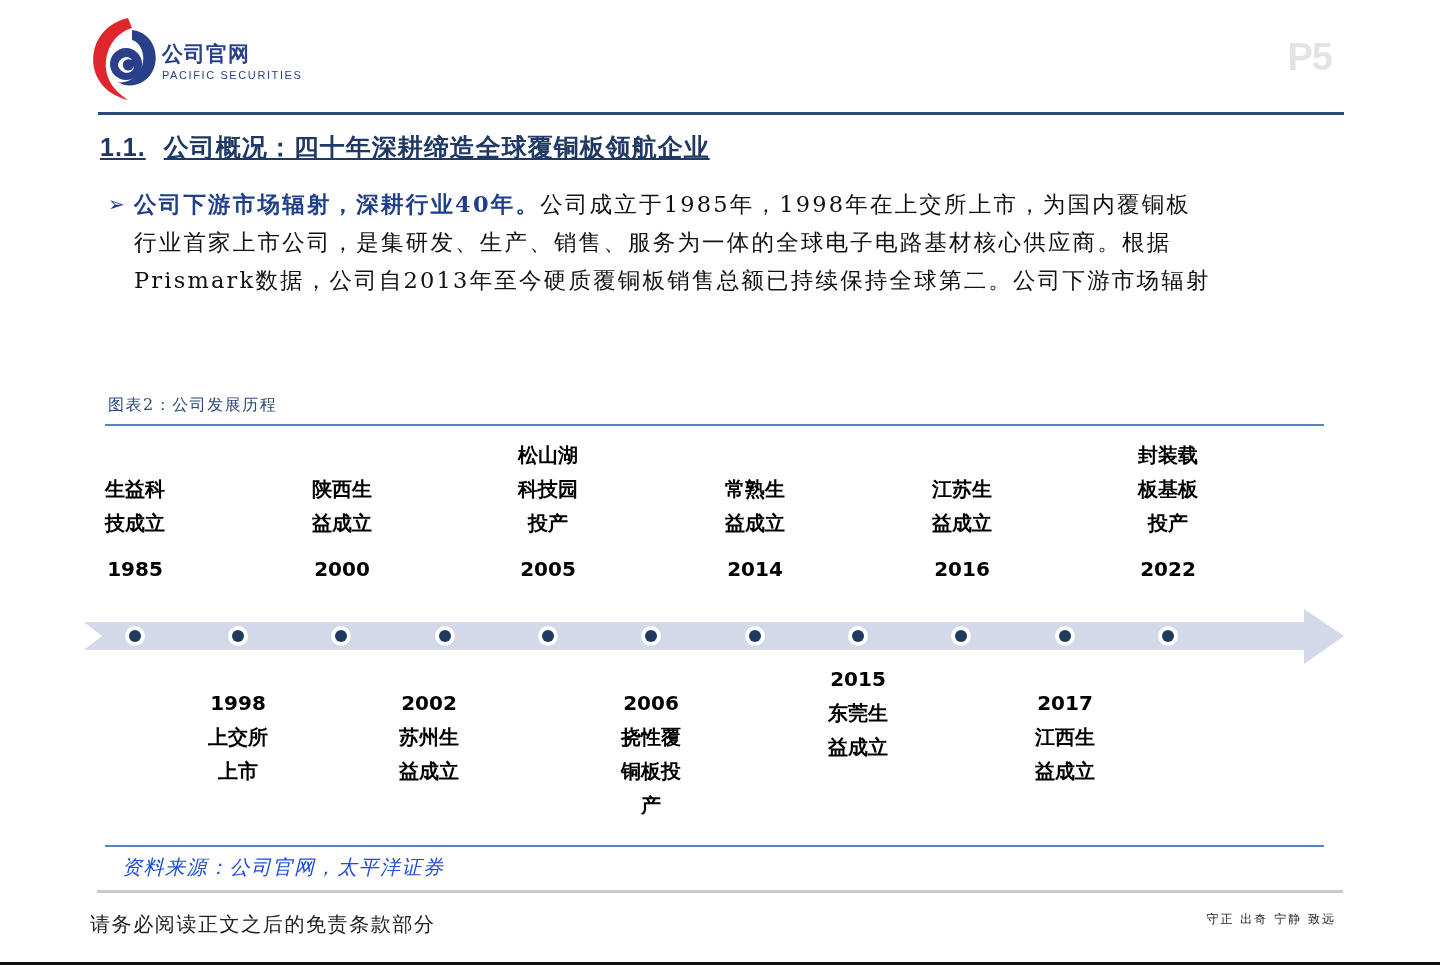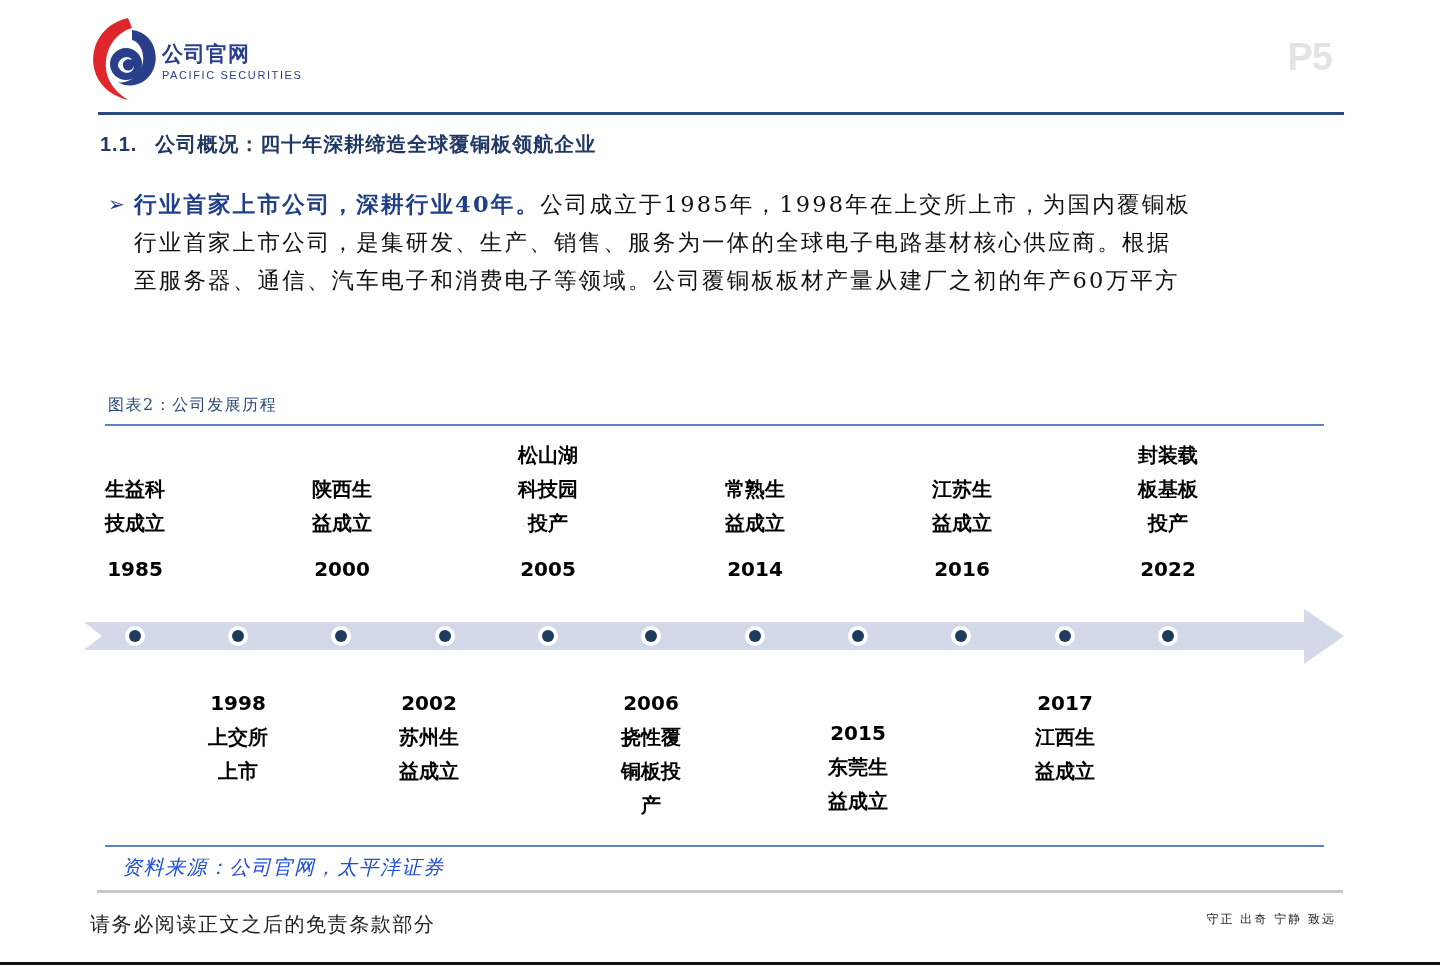--- a/index.html
+++ b/index.html
@@ -15,7 +15,7 @@
 
     .header-rule { position: absolute; left: 98px; top: 112px; width: 1246px; height: 3px; background: #2b4a7d; }
 
-    .section-title { position: absolute; left: 100px; top: 131px; font-family: "DejaVu Serif", serif; font-weight: bold; font-size: 20px; color: #1f3864; white-space: nowrap; letter-spacing: 1px; }
+    .section-title { position: absolute; left: 100px; top: 131px; font-family: "DejaVu Serif", serif; font-weight: bold; font-size: 25px; color: #1f3864; white-space: nowrap; letter-spacing: 1px; text-decoration: underline; }
     .section-title .num { font-family: "Liberation Sans", sans-serif; margin-right: 18px; letter-spacing: 1px; }
 
     .para { position: absolute; left: 108px; top: 185px; width: 1210px; font-family: "DejaVu Serif", serif; font-size: 22.5px; line-height: 38px; color: #111; }

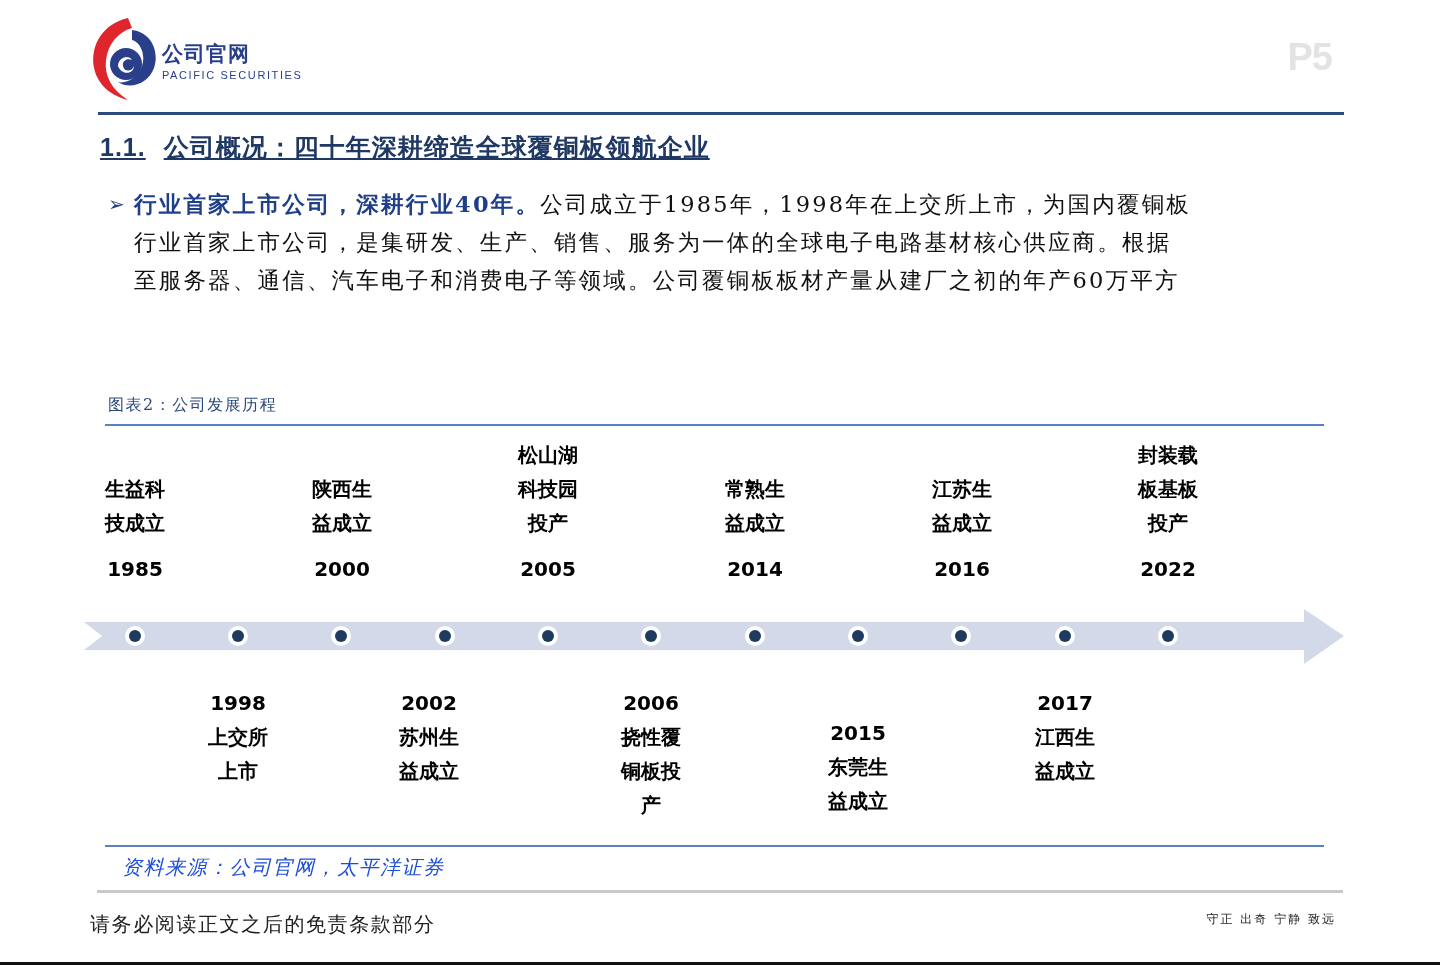--- a/index.html
+++ b/index.html
@@ -69,7 +69,7 @@
 <div class="para">
   <span class="bullet">➢</span>
   <div class="lines">
-    <span class="line"><span class="lead">行业首家上市公司，深耕行业40年。</span><span>公司成立于1985年，1998年在上交所上市，为国内覆铜板</span></span>
+    <span class="line"><span class="lead">公司下游市场辐射，深耕行业40年。</span><span>公司成立于1985年，1998年在上交所上市，为国内覆铜板</span></span>
     <span class="line">行业首家上市公司，是集研发、生产、销售、服务为一体的全球电子电路基材核心供应商。根据</span>
     <span class="line">至服务器、通信、汽车电子和消费电子等领域。公司覆铜板板材产量从建厂之初的年产60万平方</span>
   </div>

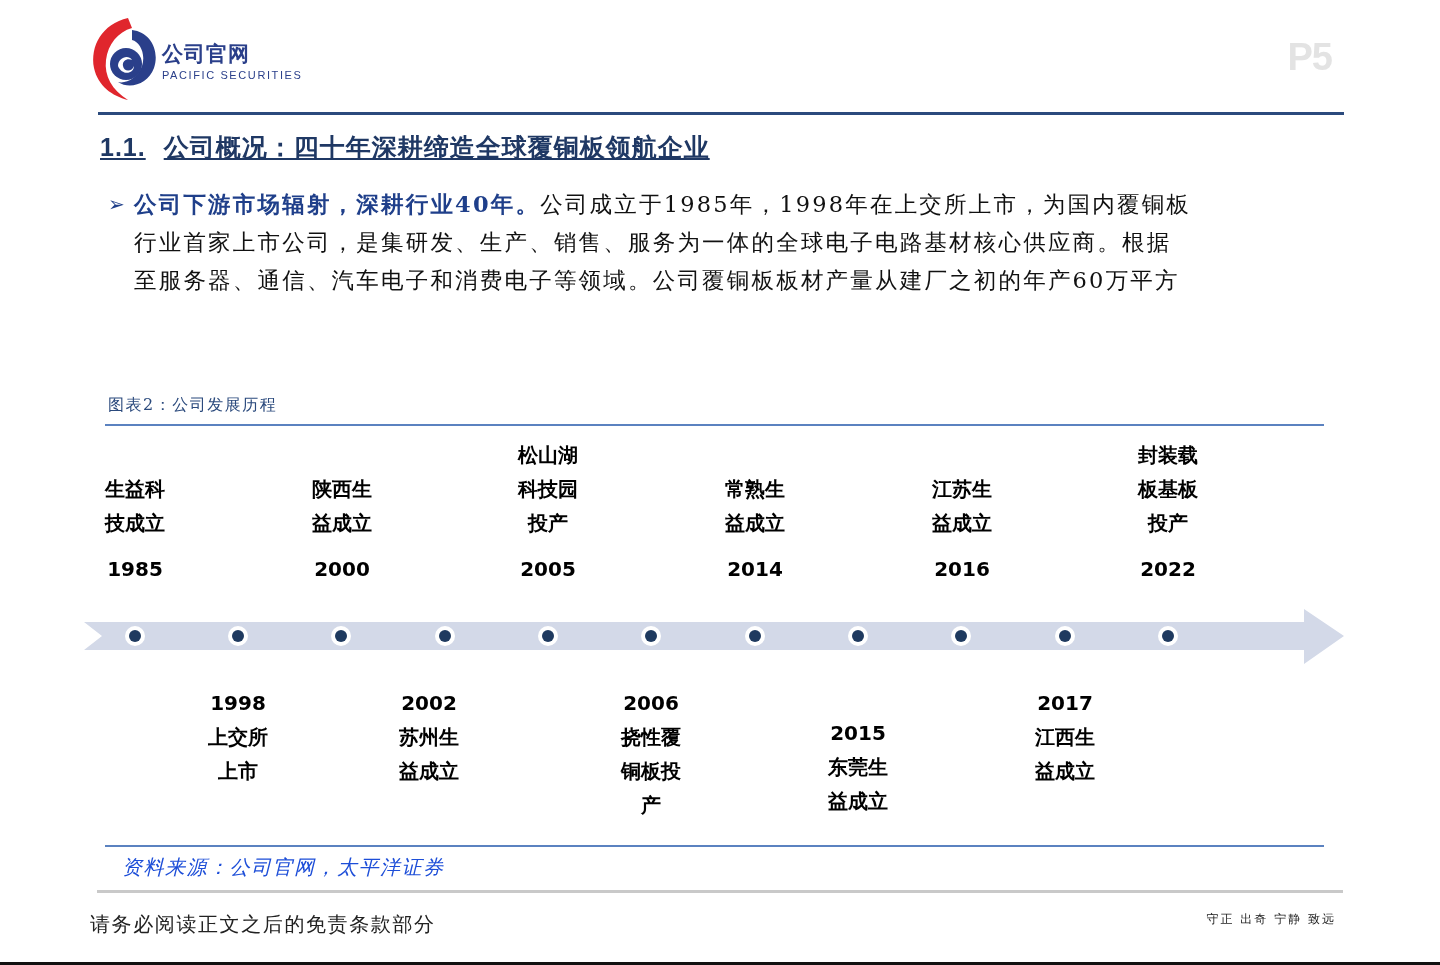--- a/index.html
+++ b/index.html
@@ -71,6 +71,7 @@
   <div class="lines">
     <span class="line"><span class="lead">公司下游市场辐射，深耕行业40年。</span><span>公司成立于1985年，1998年在上交所上市，为国内覆铜板</span></span>
     <span class="line">行业首家上市公司，是集研发、生产、销售、服务为一体的全球电子电路基材核心供应商。根据</span>
+    <span class="line">Prismark数据，公司自2013年至今硬质覆铜板销售总额已持续保持全球第二。公司下游市场辐射</span>
     <span class="line">至服务器、通信、汽车电子和消费电子等领域。公司覆铜板板材产量从建厂之初的年产60万平方</span>
   </div>
 </div>

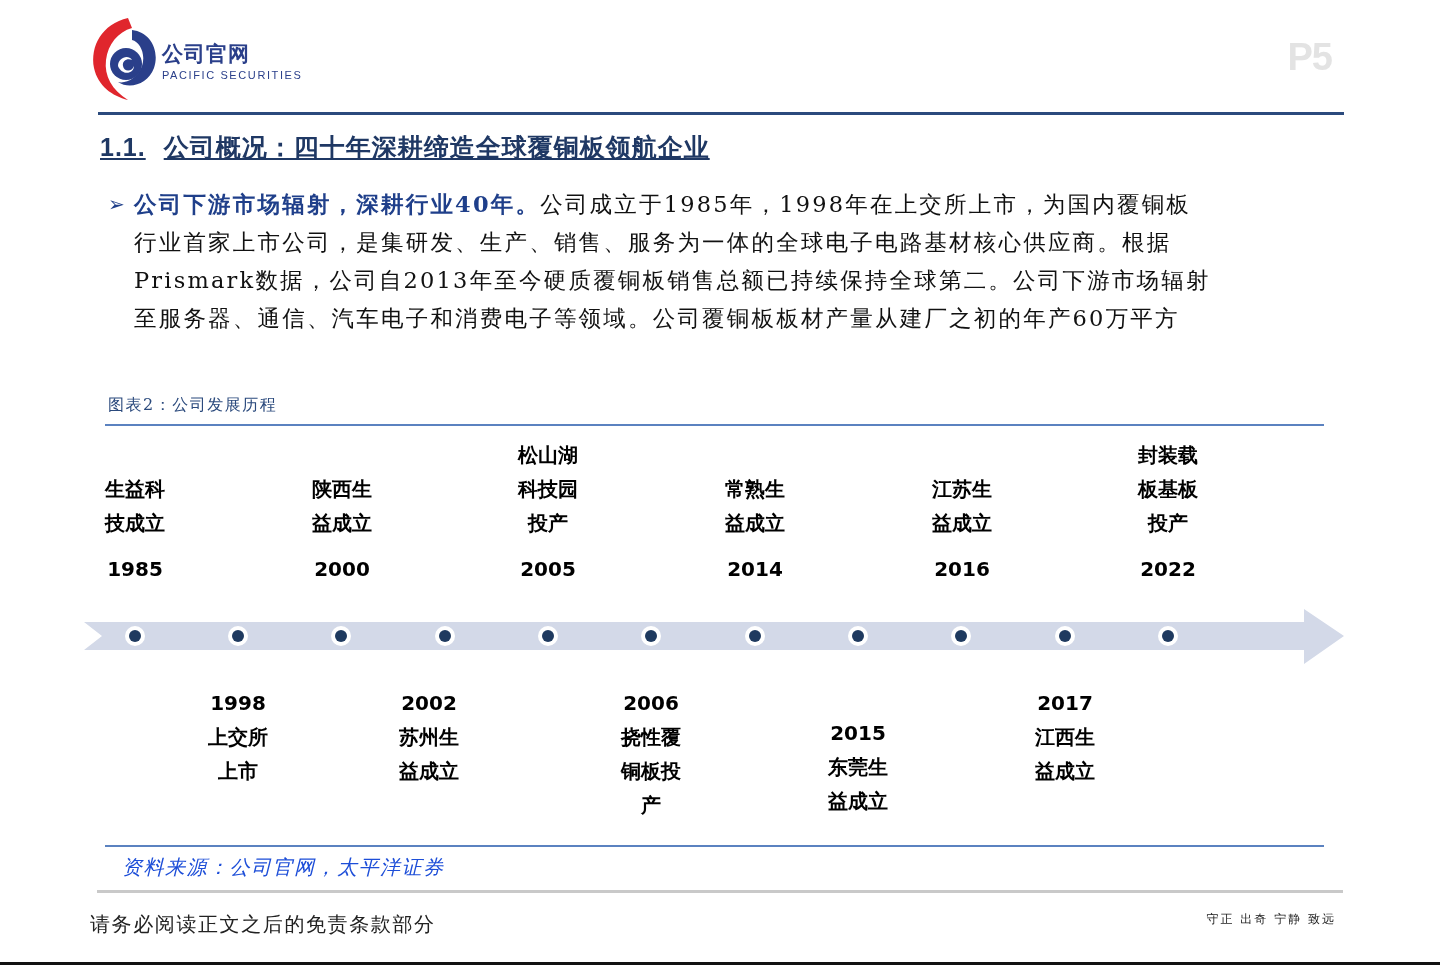--- a/index.html
+++ b/index.html
@@ -72,7 +72,6 @@
     <span class="line"><span class="lead">公司下游市场辐射，深耕行业40年。</span><span>公司成立于1985年，1998年在上交所上市，为国内覆铜板</span></span>
     <span class="line">行业首家上市公司，是集研发、生产、销售、服务为一体的全球电子电路基材核心供应商。根据</span>
     <span class="line">Prismark数据，公司自2013年至今硬质覆铜板销售总额已持续保持全球第二。公司下游市场辐射</span>
-    <span class="line">至服务器、通信、汽车电子和消费电子等领域。公司覆铜板板材产量从建厂之初的年产60万平方</span>
   </div>
 </div>
 

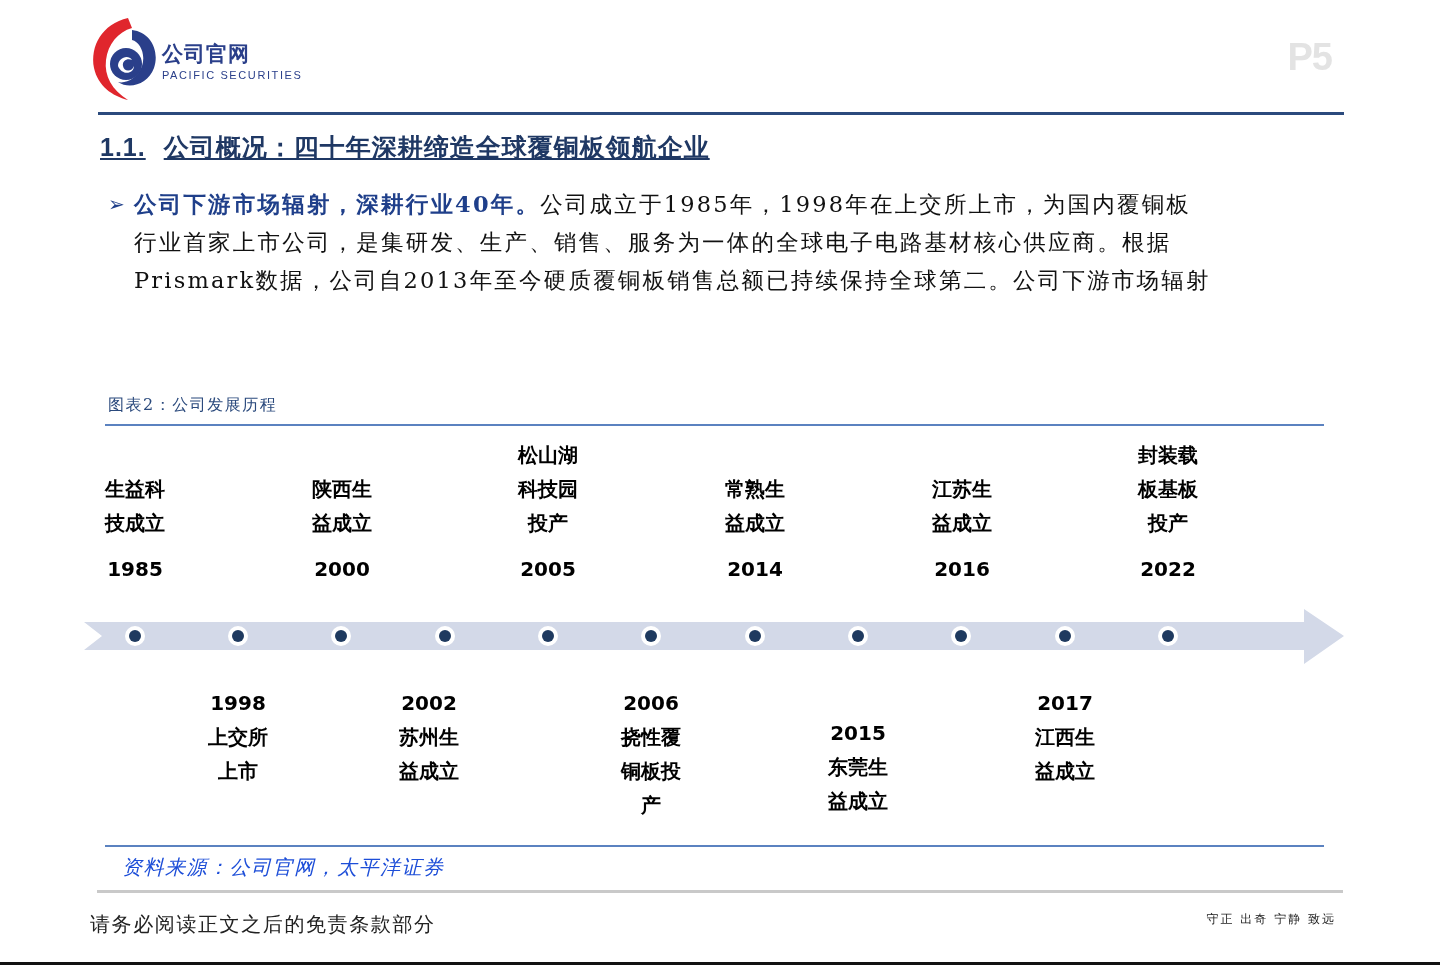--- a/index.html
+++ b/index.html
@@ -144,7 +144,7 @@
   <span class="txt">铜板投</span>
   <span class="txt">产</span>
 </div>
-<div class="event bottom" style="left:858px; top:716px;text-align:center;">
+<div class="event bottom" style="left:858px; top:662px;text-align:center;">
   <span class="txt year">2015</span>
   <span class="txt">东莞生</span>
   <span class="txt">益成立</span>

